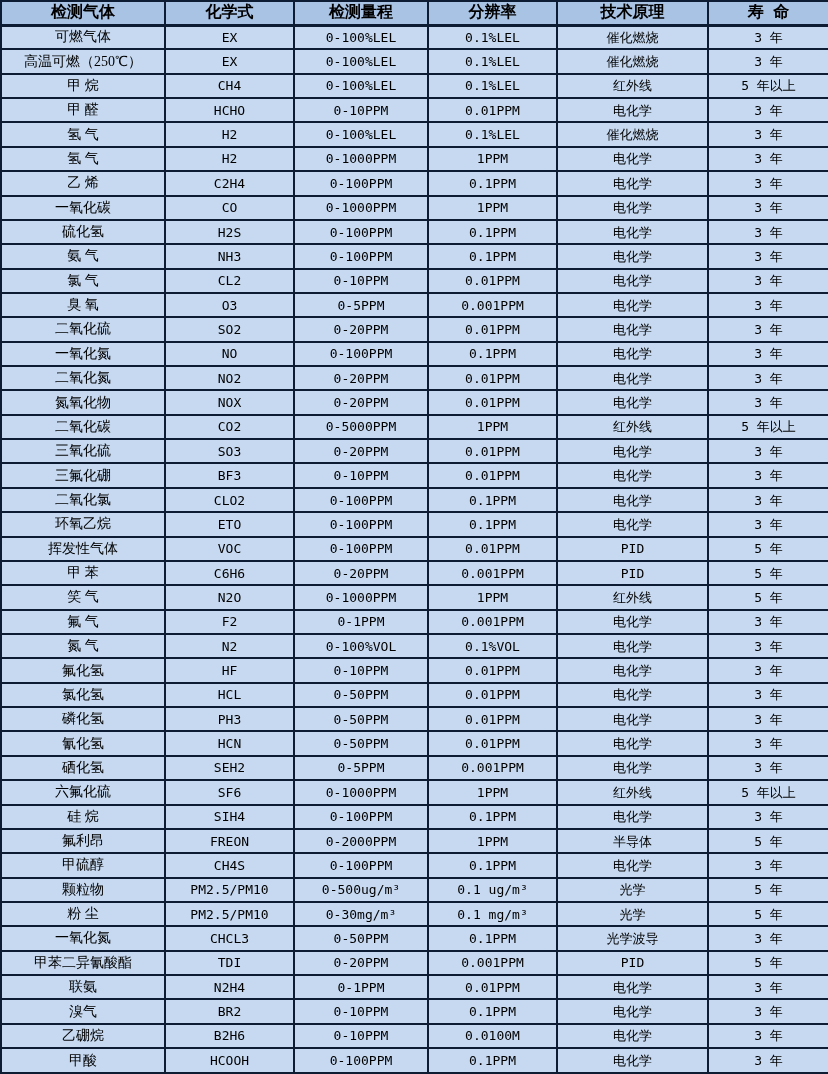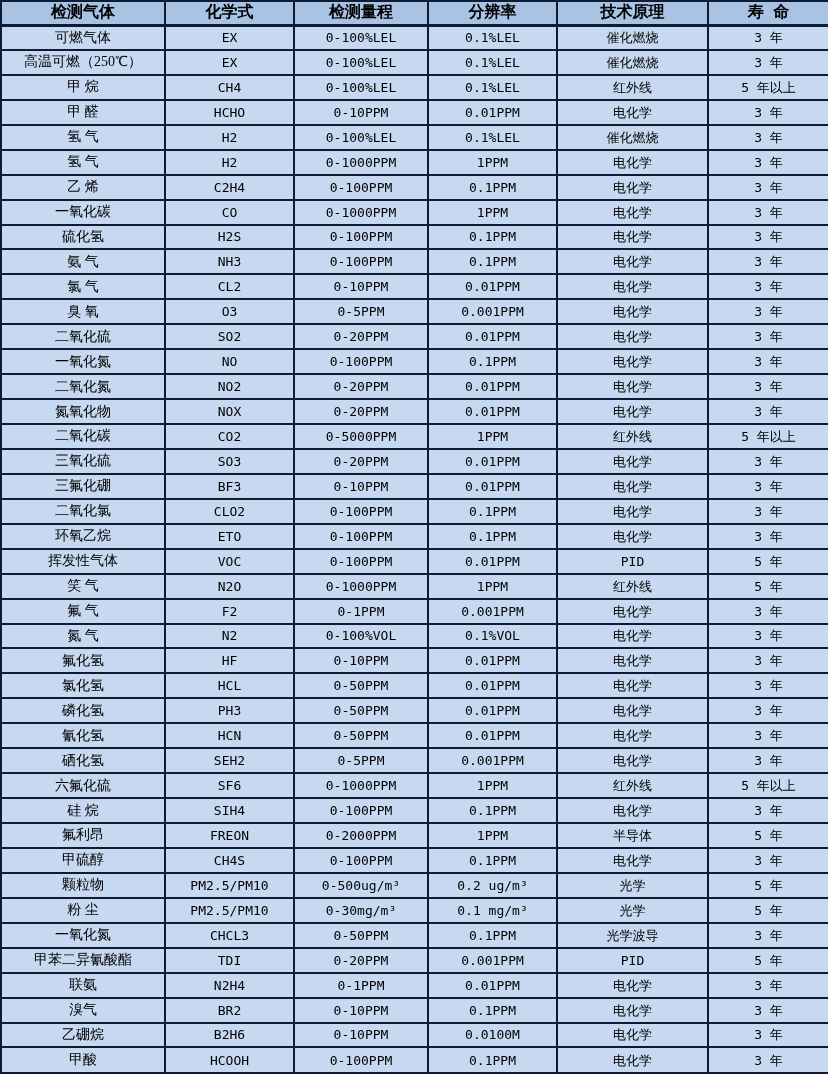--- a/index.html
+++ b/index.html
@@ -252,6 +252,14 @@
     <td>5 年</td>
   </tr>
       <tr>
+    <td class="gas">甲  苯</td>
+    <td>C6H6</td>
+    <td>0-20PPM</td>
+    <td>0.001PPM</td>
+    <td>PID</td>
+    <td>5 年</td>
+  </tr>
+      <tr>
     <td class="gas">笑  气</td>
     <td>N2O</td>
     <td>0-1000PPM</td>

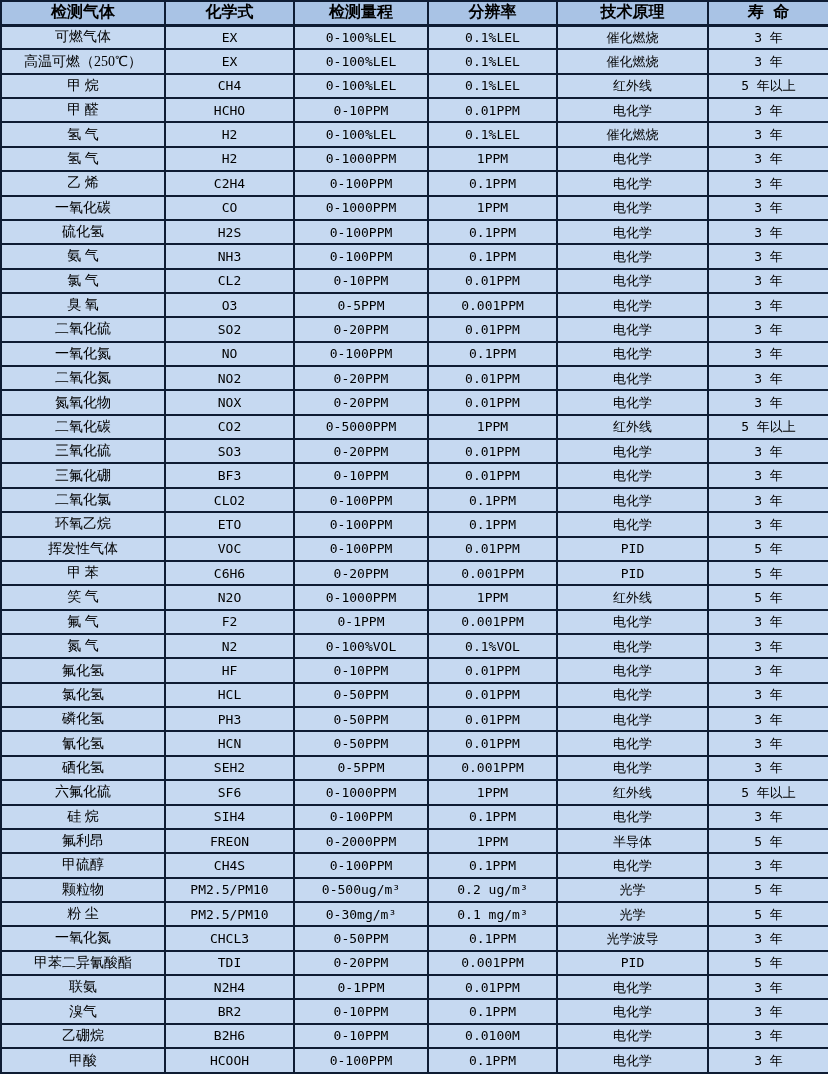--- a/index.html
+++ b/index.html
@@ -359,7 +359,7 @@
     <td class="gas">颗粒物</td>
     <td>PM2.5/PM10</td>
     <td>0-500ug/m³</td>
-    <td>0.2 ug/m³</td>
+    <td>0.1 ug/m³</td>
     <td>光学</td>
     <td>5 年</td>
   </tr>

